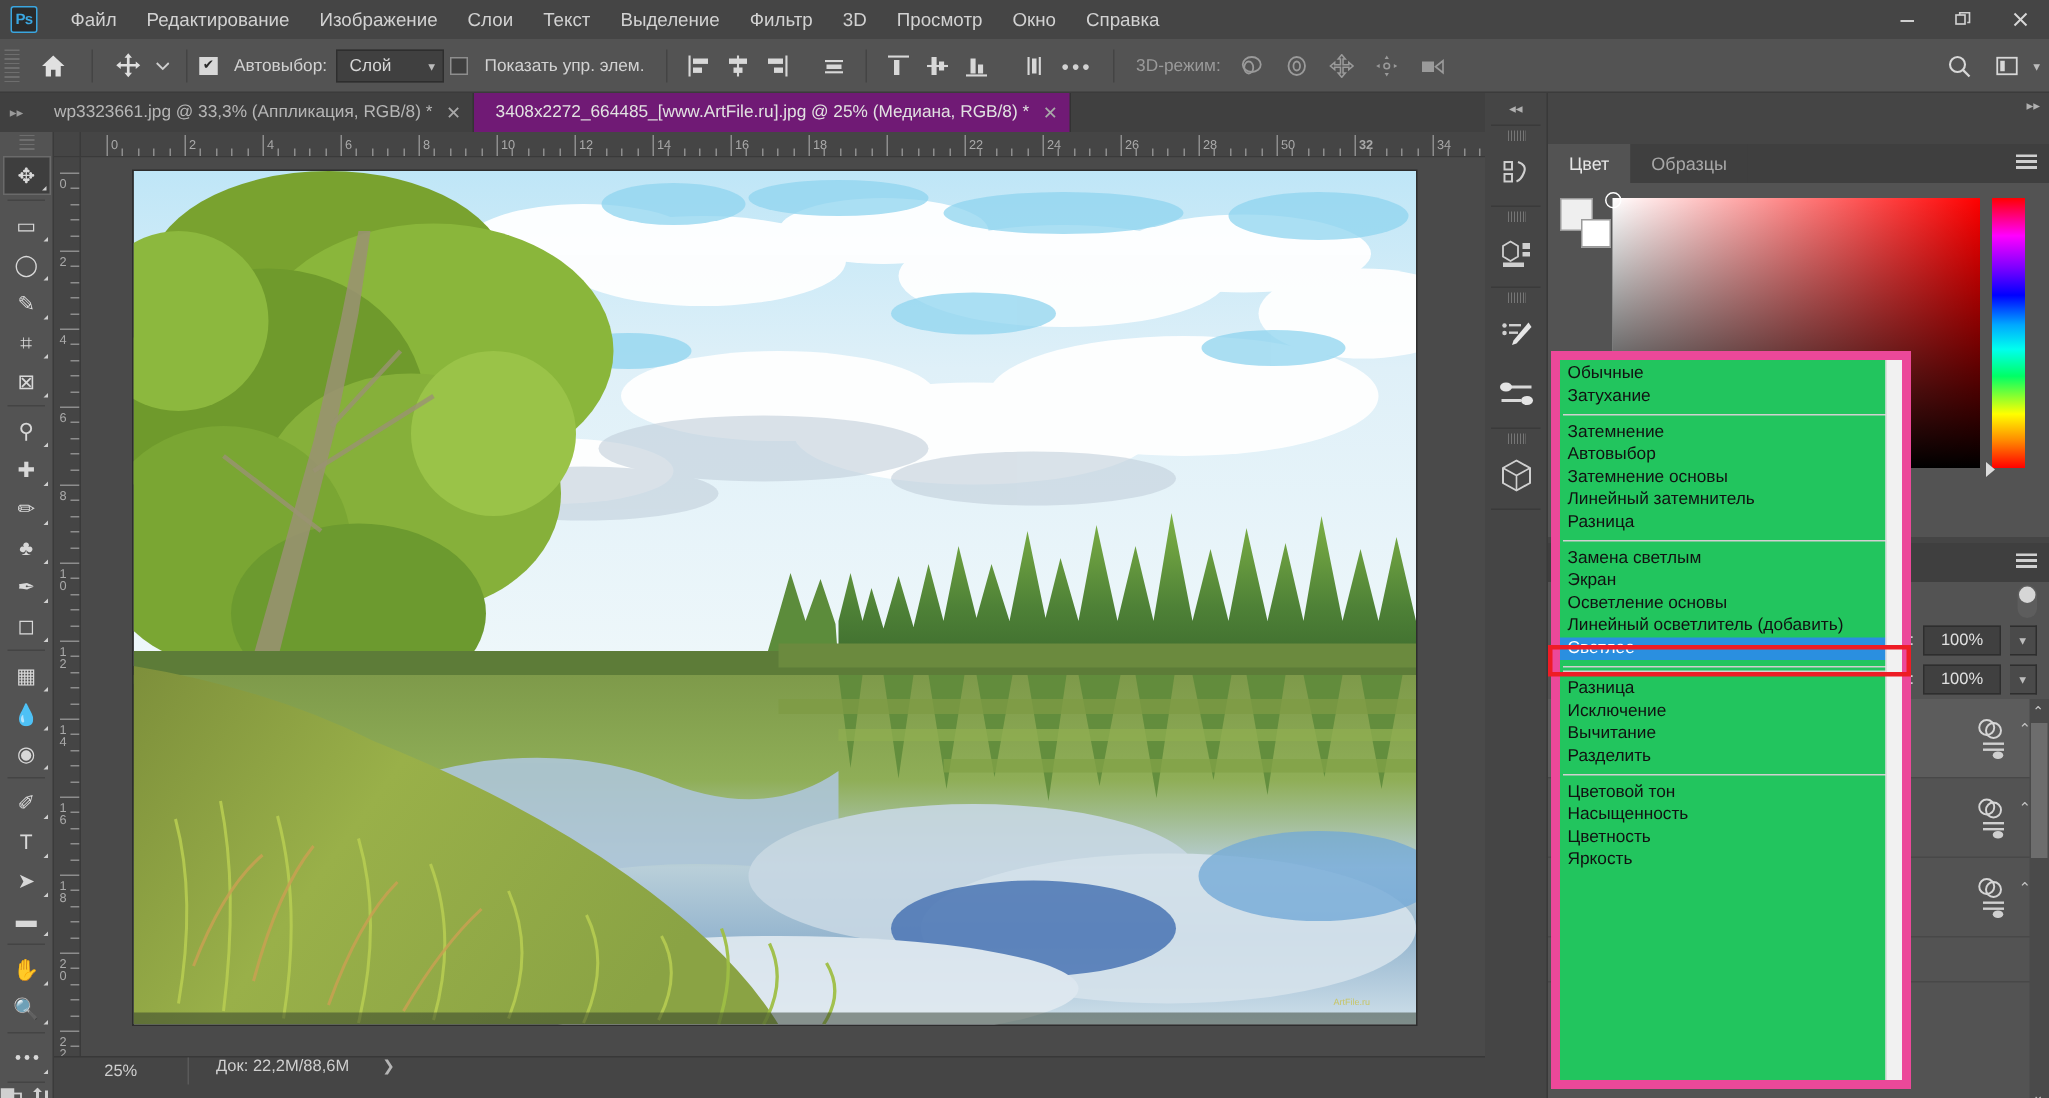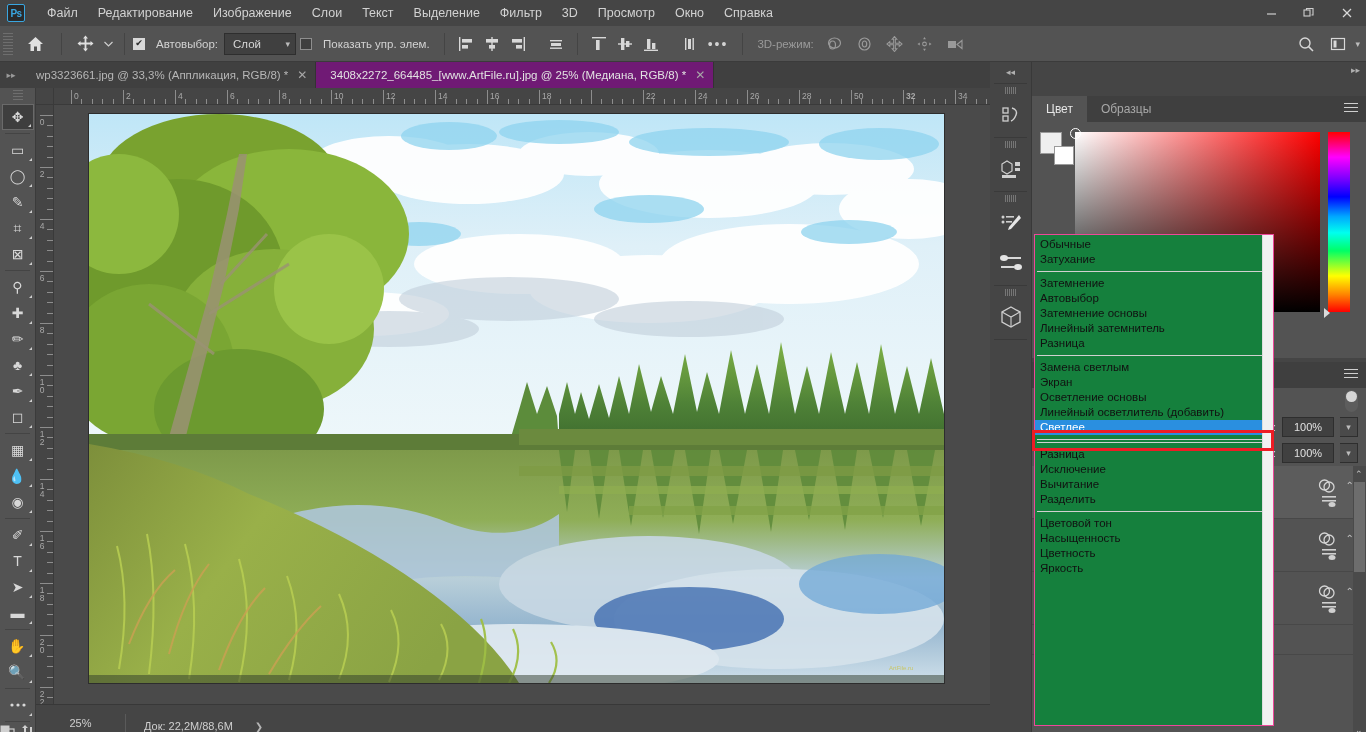--- a/index.html
+++ b/index.html
@@ -219,7 +219,7 @@
   
   .blend-popup {
     position: absolute; left: 1034px; top: 234px; width: 240px; height: 492px;
-    background: #15803d; border: 1px solid #ec4899; z-index: 40;
+    background: #22c55e; border: 6px solid #ec4899; z-index: 40;
     font-size: 11.5px; color: #111; overflow: hidden;
   }
   .bp-item { height: 15px; line-height: 15px; padding-left: 5px; white-space: nowrap; }

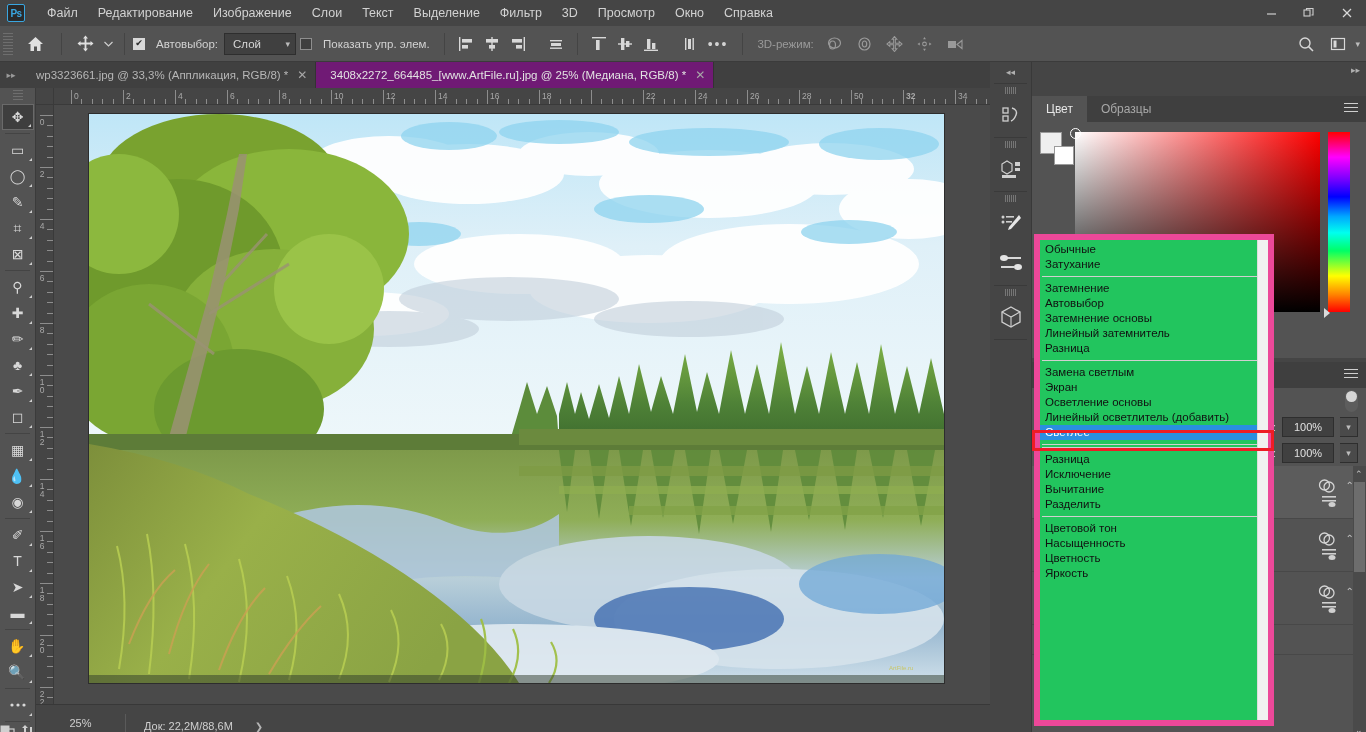--- a/index.html
+++ b/index.html
@@ -129,7 +129,7 @@
   .statusbar {
     position: absolute; left: 0; bottom: 0; width: 100%; height: 28px;
     background: #454545; border-top: 1px solid #383838;
-    display: flex; align-items: flex-end; font-size: 11px; color: #cfcfcf;
+    display: flex; align-items: flex-start; font-size: 11px; color: #cfcfcf;
   }
   .sb-zoom { width: 90px; text-align: center; border-right: 1px solid #5a5a5a;
     padding: 3px 0; }

